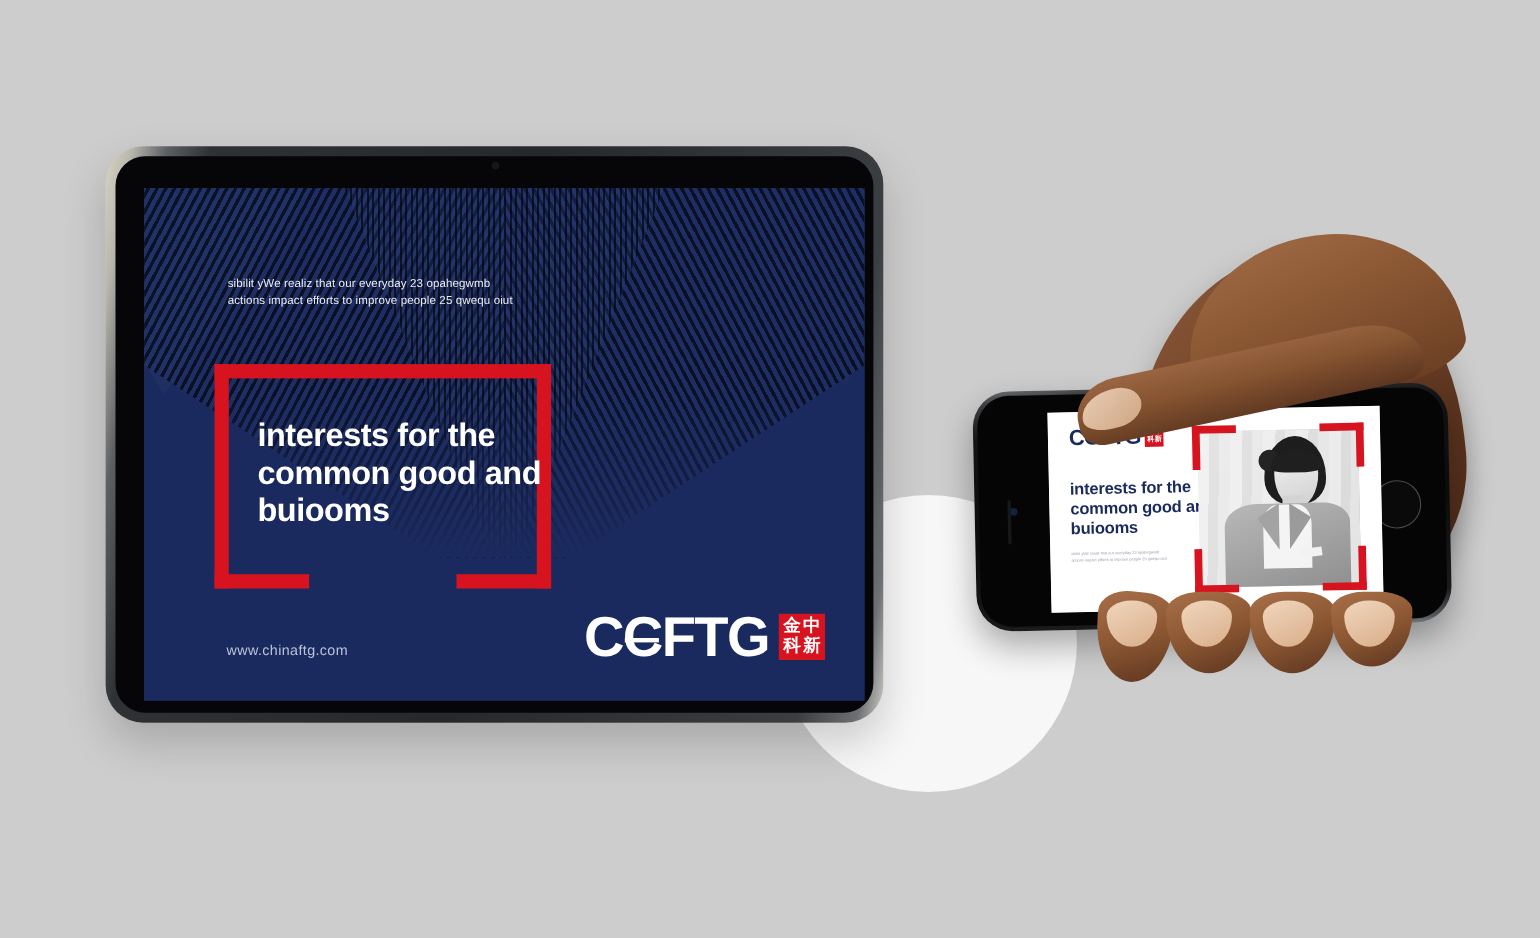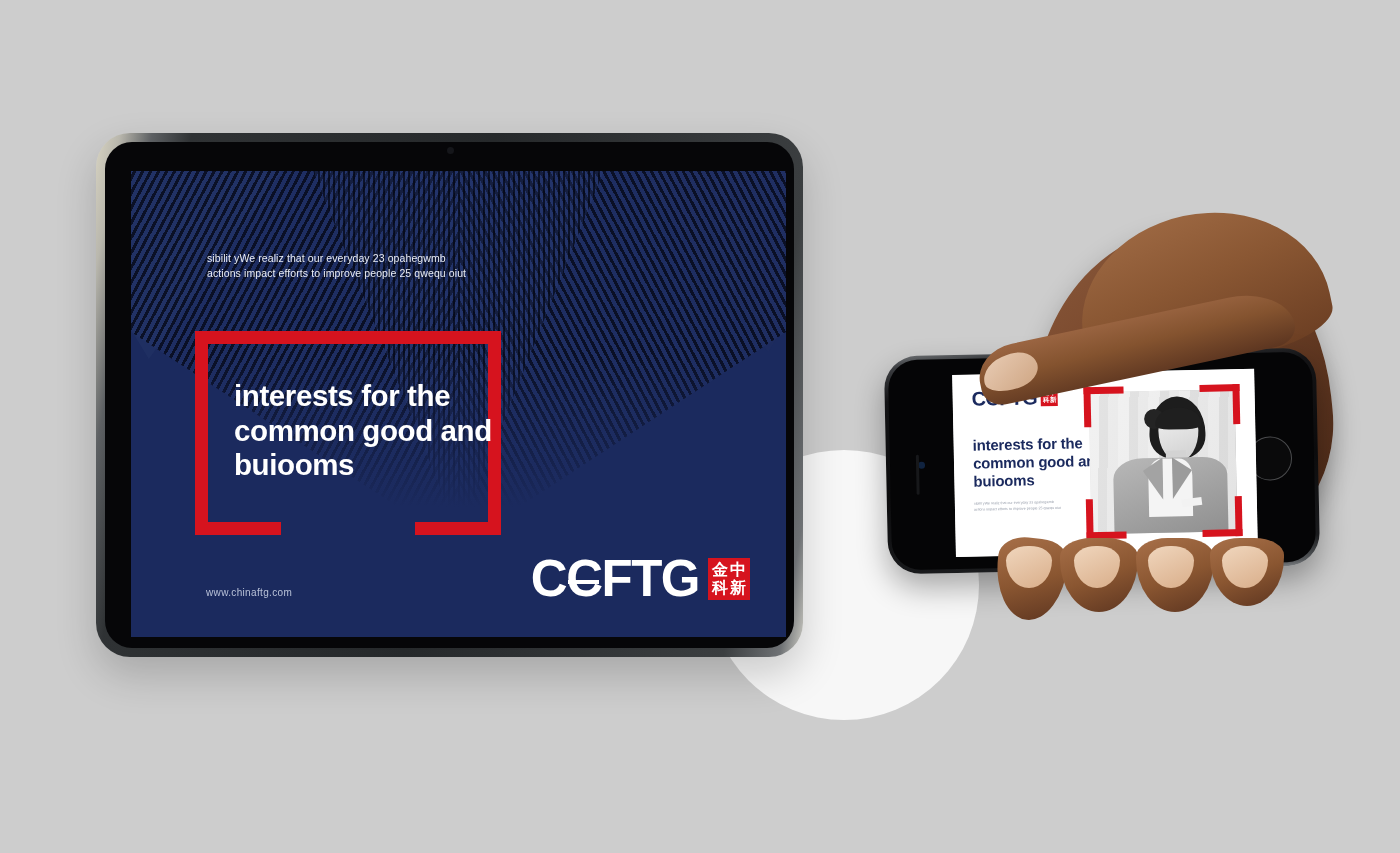--- a/index.html
+++ b/index.html
@@ -108,7 +108,7 @@
   }
   .slide-url{
     position:absolute;left:75px;bottom:39px;
-    color:#b9c2d8;font-size:10px;letter-spacing:.35px;
+    color:#b9c2d8;font-size:13px;letter-spacing:.35px;
   }
 
   

